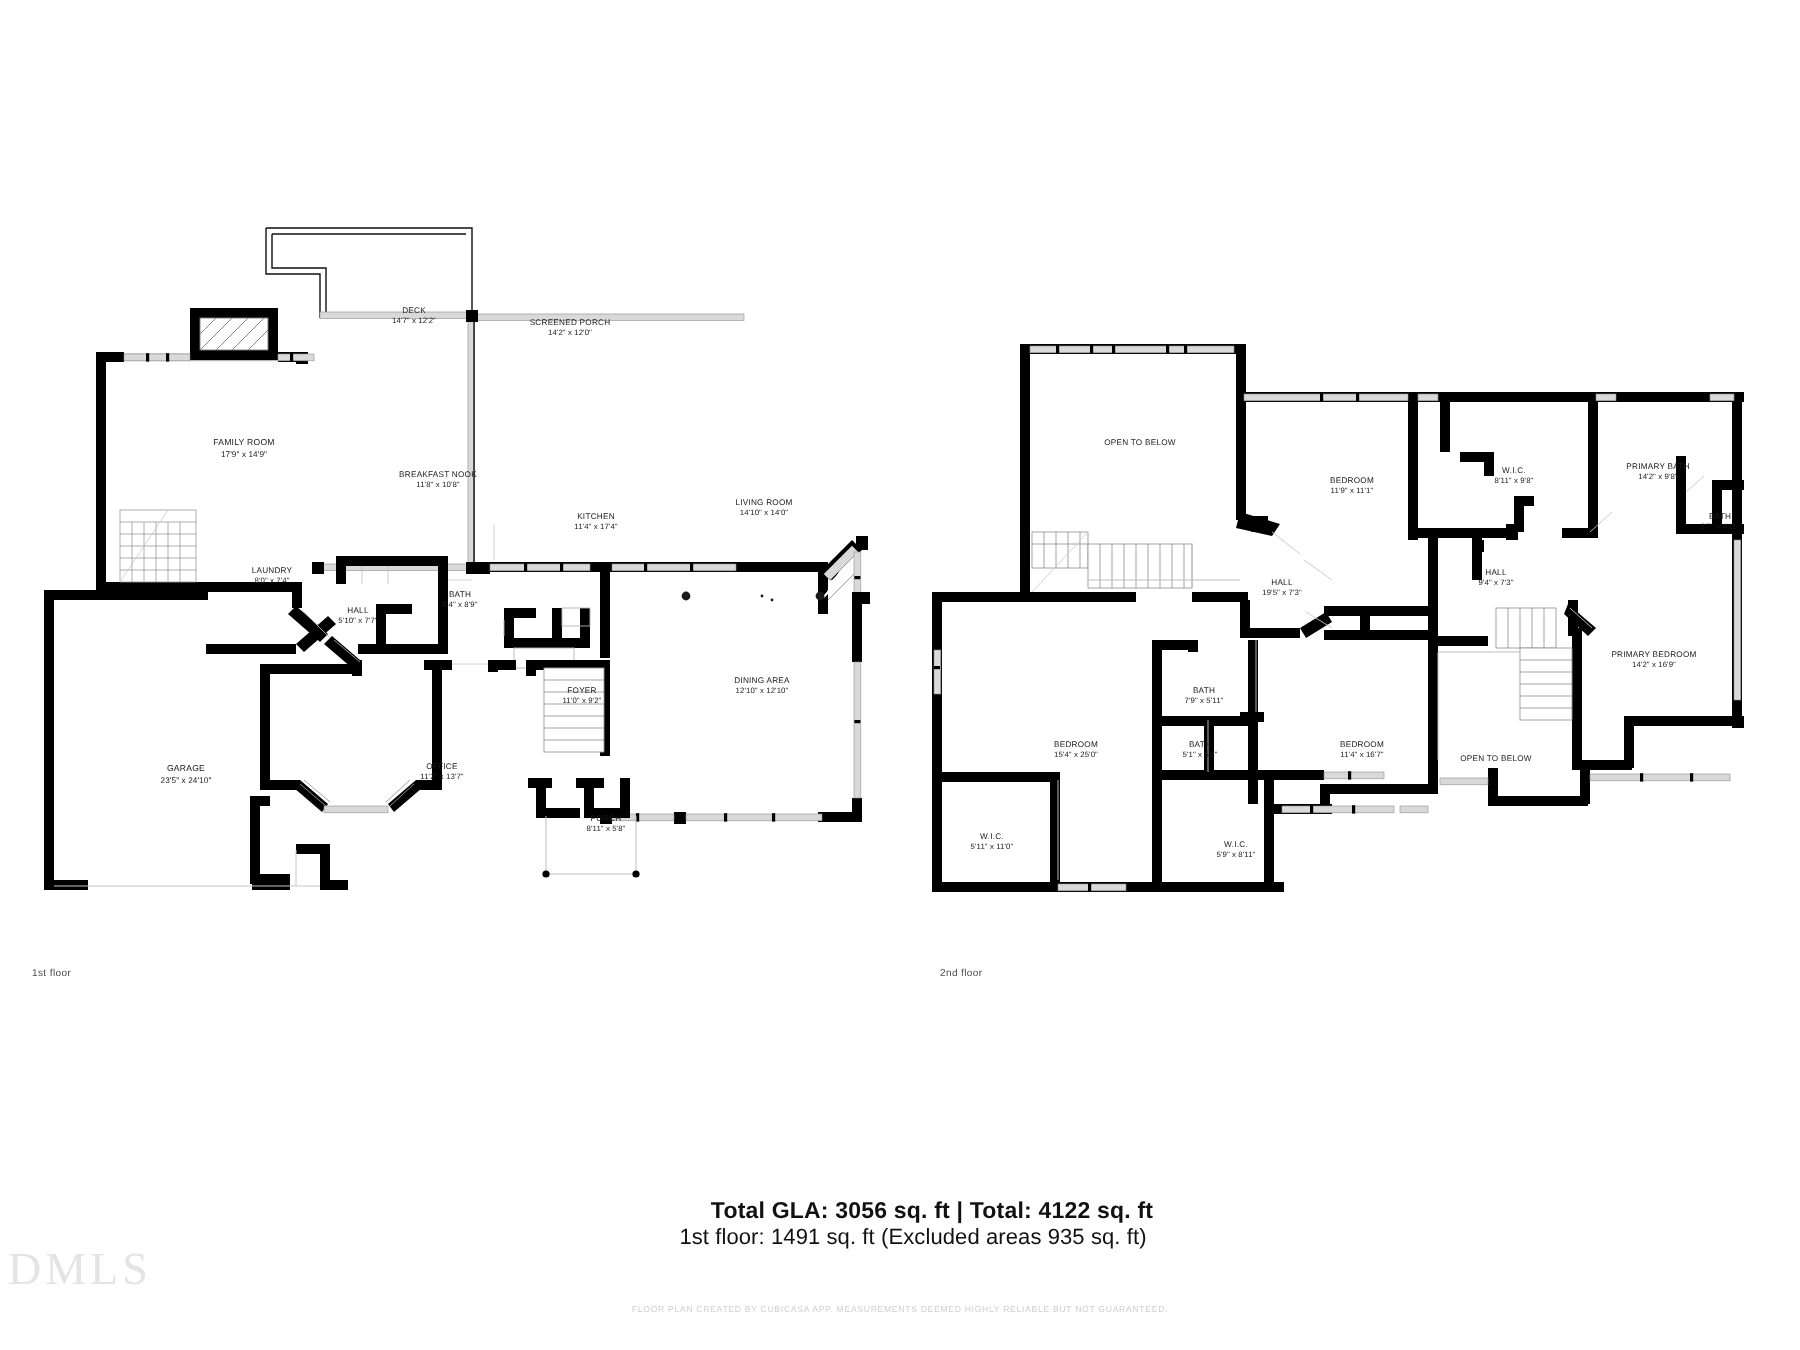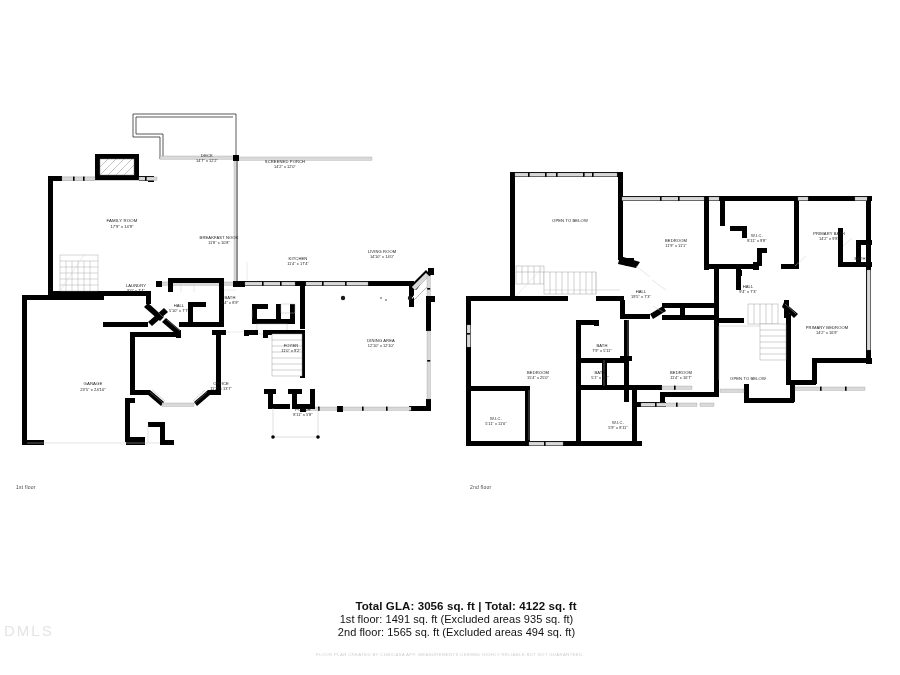--- a/index.html
+++ b/index.html
@@ -83,10 +83,10 @@
   }
   .watermark {
     position: absolute;
-    font-size: 15px;
+    font-size: 23px;
     color: #e4e4e4;
     letter-spacing: 2px;
-    font-family: Liberation Sans, sans-serif;
+    font-family: Liberation Serif, serif;
   }
 </style>
 </head>

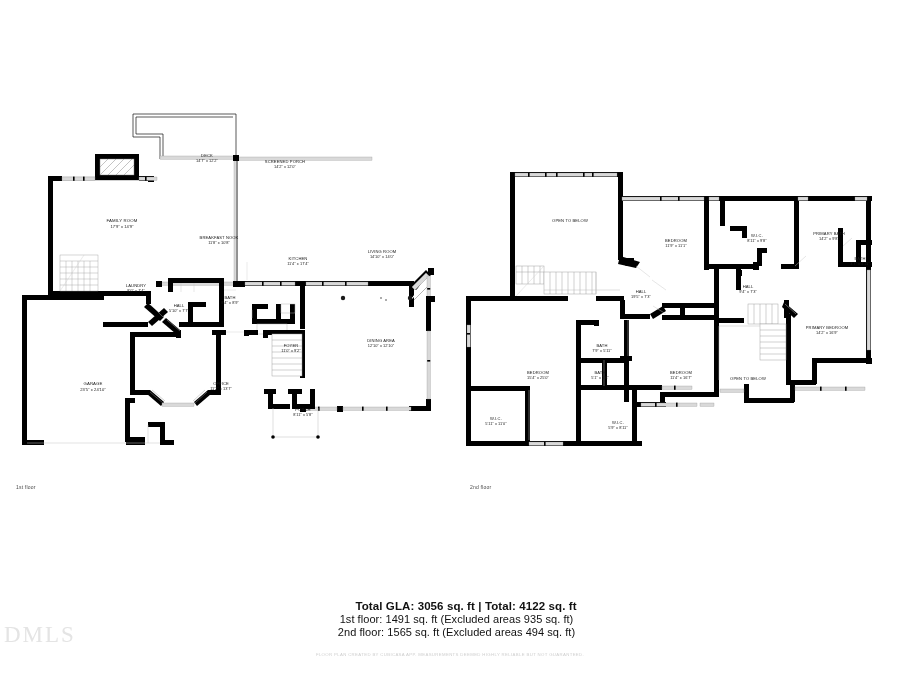--- a/index.html
+++ b/index.html
@@ -667,7 +667,6 @@
 <div class="summary" style="top:600px;">
   <div class="line1">Total GLA: 3056 sq. ft | Total: 4122 sq. ft</div>
   <div class="line2">1st floor: 1491 sq. ft (Excluded areas 935 sq. ft)</div>
-  <div class="line3">2nd floor: 1565 sq. ft (Excluded areas 494 sq. ft)</div>
 </div>
 
 <div class="disclaimer" style="top:652px;">FLOOR PLAN CREATED BY CUBICASA APP. MEASUREMENTS DEEMED HIGHLY RELIABLE BUT NOT GUARANTEED.</div>

